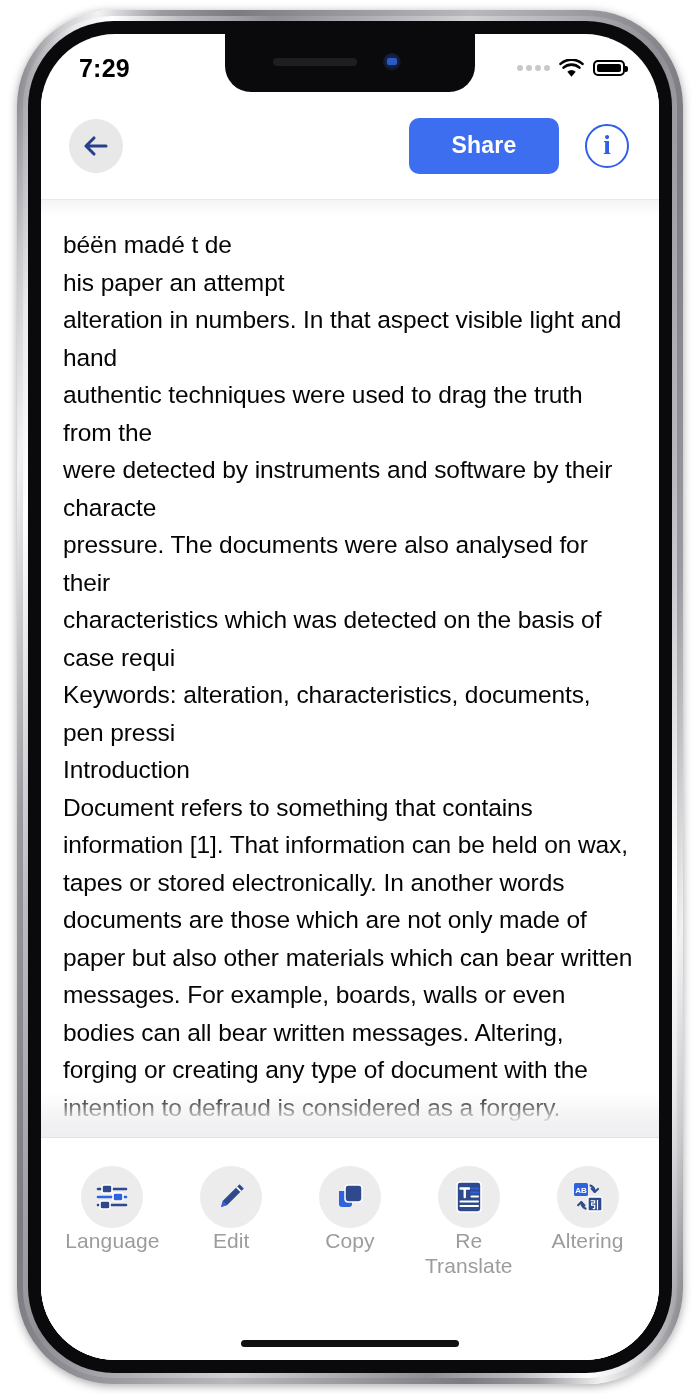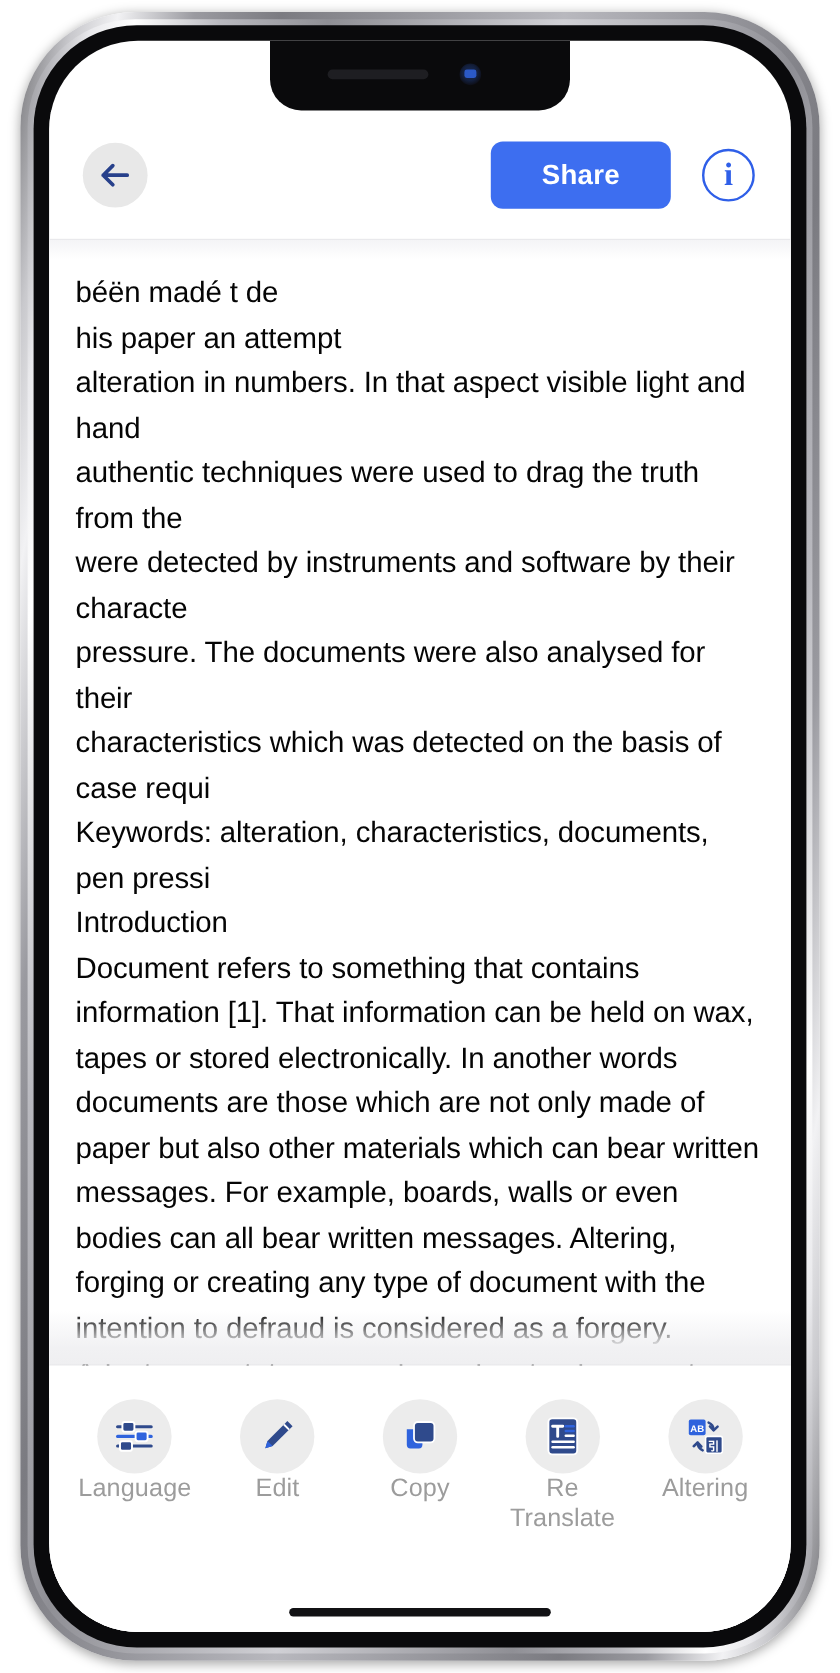--- a/index.html
+++ b/index.html
@@ -341,6 +341,25 @@
           <div class="notch-camera"></div>
         </div>
 
+        <div class="statusbar">
+          <div class="status-time">7:29</div>
+          <div class="status-right">
+            <span class="sig-dots">
+              <i></i>
+                <i></i>
+                <i></i>
+                <i></i>
+            </span>
+            <svg class="wifi-ic" viewBox="0 0 26 20">
+              <path d="M13 18.6 L8.6 13.3 a7 7 0 0 1 8.8 0 Z" fill="#000"></path>
+              <path d="M4.6 9.1 a12.6 12.6 0 0 1 16.8 0" stroke="#000" stroke-width="2.7" fill="none" stroke-linecap="round"></path>
+              <path d="M1.4 5.1 a17.5 17.5 0 0 1 23.2 0" stroke="#000" stroke-width="2.7" fill="none" stroke-linecap="round"></path>
+            </svg>
+            <span class="batt">
+                <i></i>
+              </span>
+          </div>
+        </div>
 
         <div class="app-header">
           <div class="back-btn">

